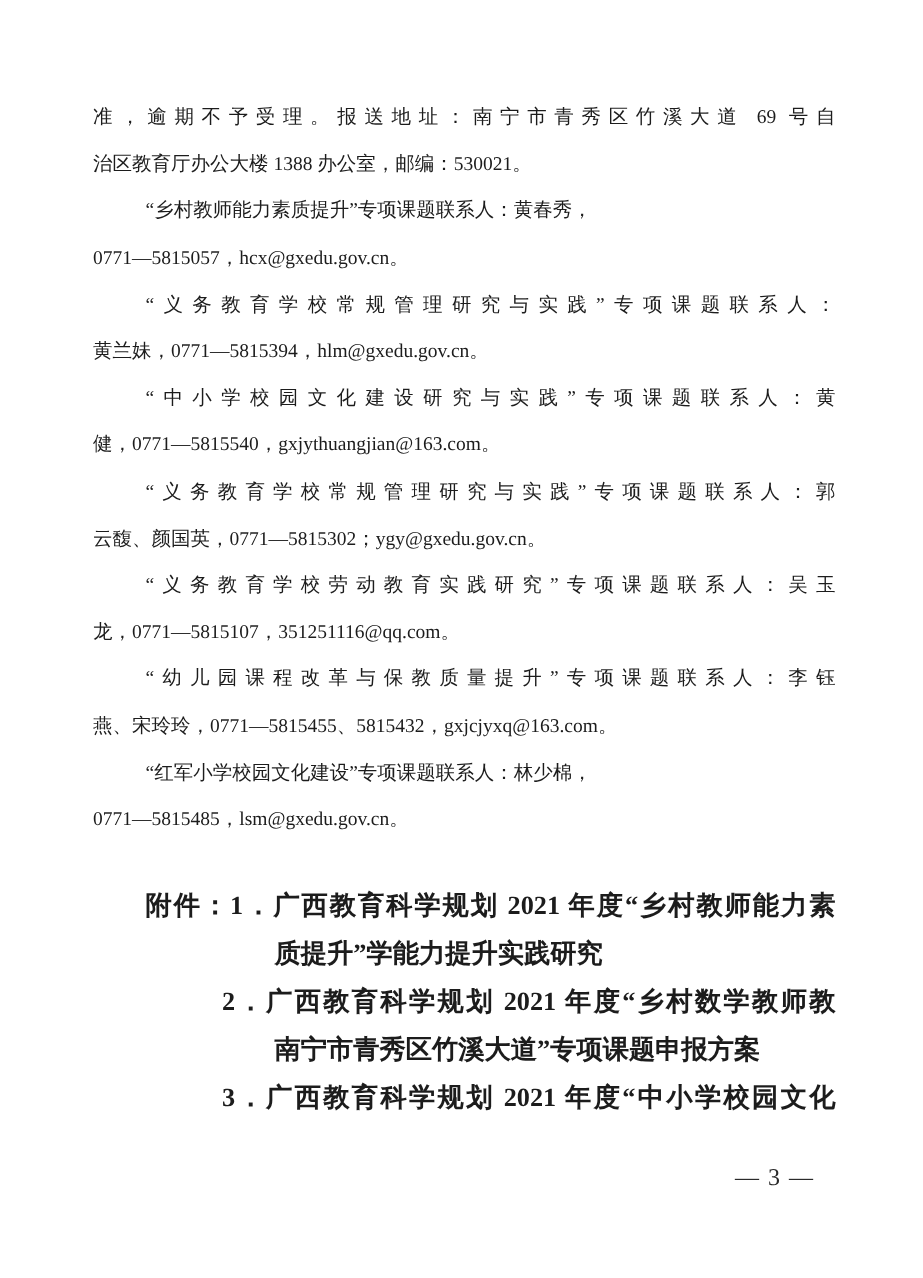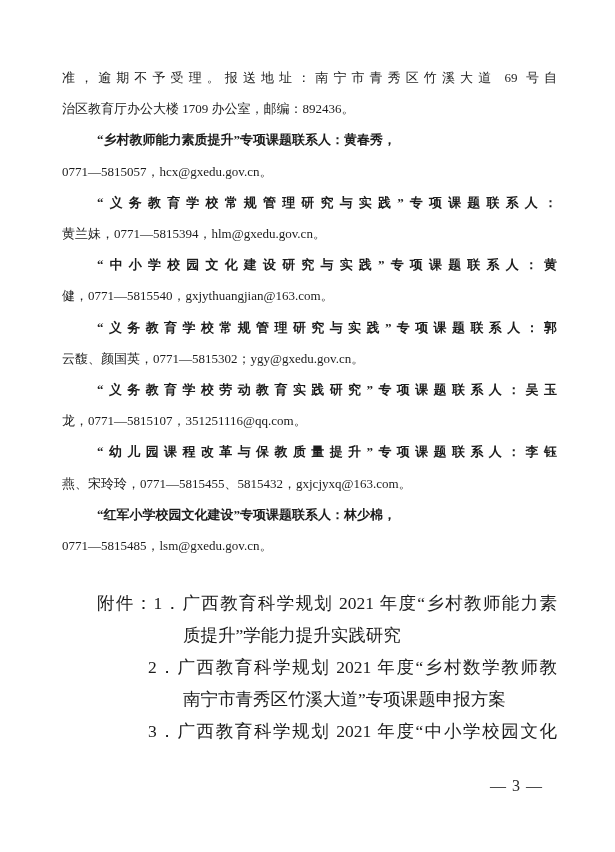--- a/index.html
+++ b/index.html
@@ -75,7 +75,7 @@
 
     <div class="body-text">
       <div class="line full">准，逾期不予受理。报送地址：南宁市青秀区竹溪大道 69 号自</div>
-      <div class="line">治区教育厅办公大楼 1709 办公室，邮编：892436。</div>
+      <div class="line">治区教育厅办公大楼 1388 办公室，邮编：530021。</div>
       <div class="line indent">“乡村教师能力素质提升”专项课题联系人：黄春秀，</div>
       <div class="line">0771—5815057，hcx@gxedu.gov.cn。</div>
       <div class="line indent full">“义务教育学校常规管理研究与实践”专项课题联系人：</div>

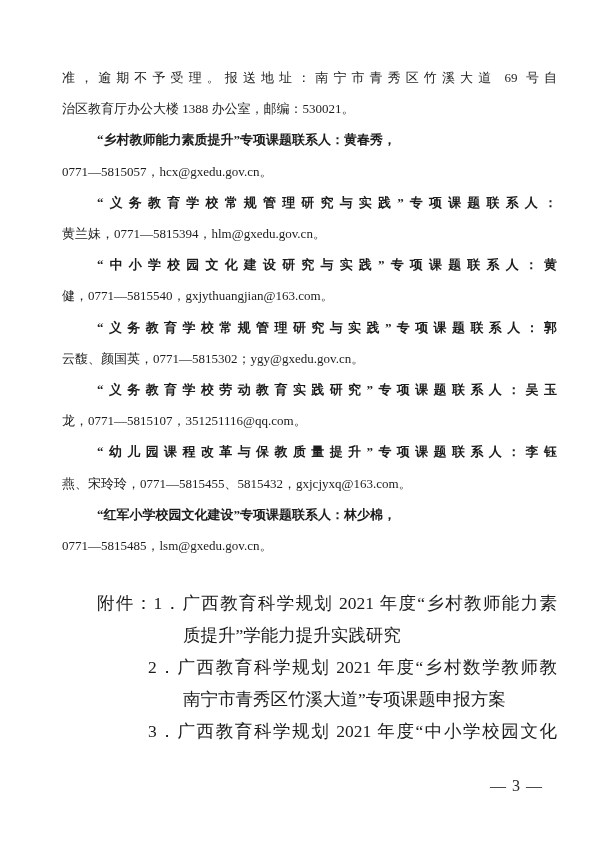--- a/index.html
+++ b/index.html
@@ -32,7 +32,7 @@
     white-space: nowrap;
     text-align: left;
   }
-  .line.indent { padding-left: 35px; font-weight: bold; }
+  .line.indent { padding-left: 35px; }
   .line.full {
     white-space: normal;
     text-align: justify;

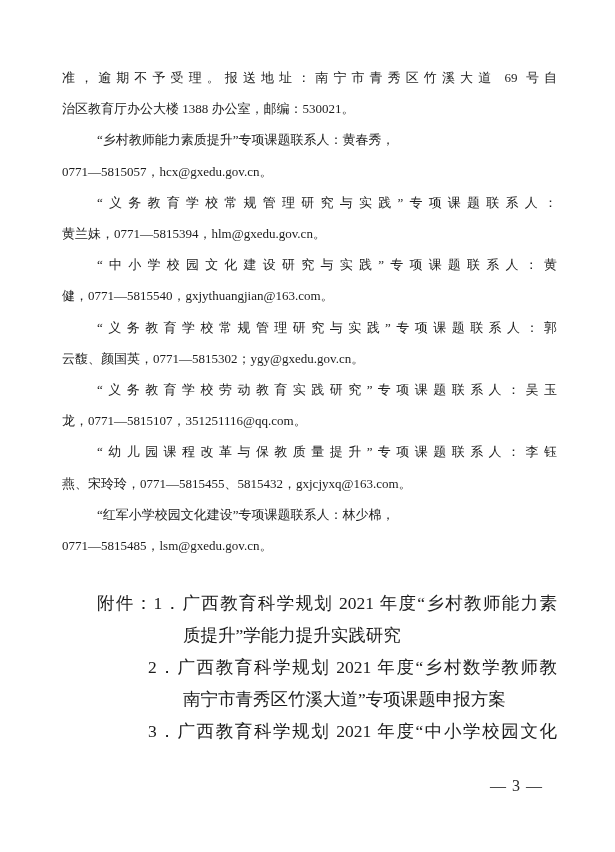--- a/index.html
+++ b/index.html
@@ -47,6 +47,7 @@
     font-size: 17.5px;
     white-space: nowrap;
     text-align: left;
+    font-weight: bold;
   }
   .att-line.full {
     white-space: normal;

